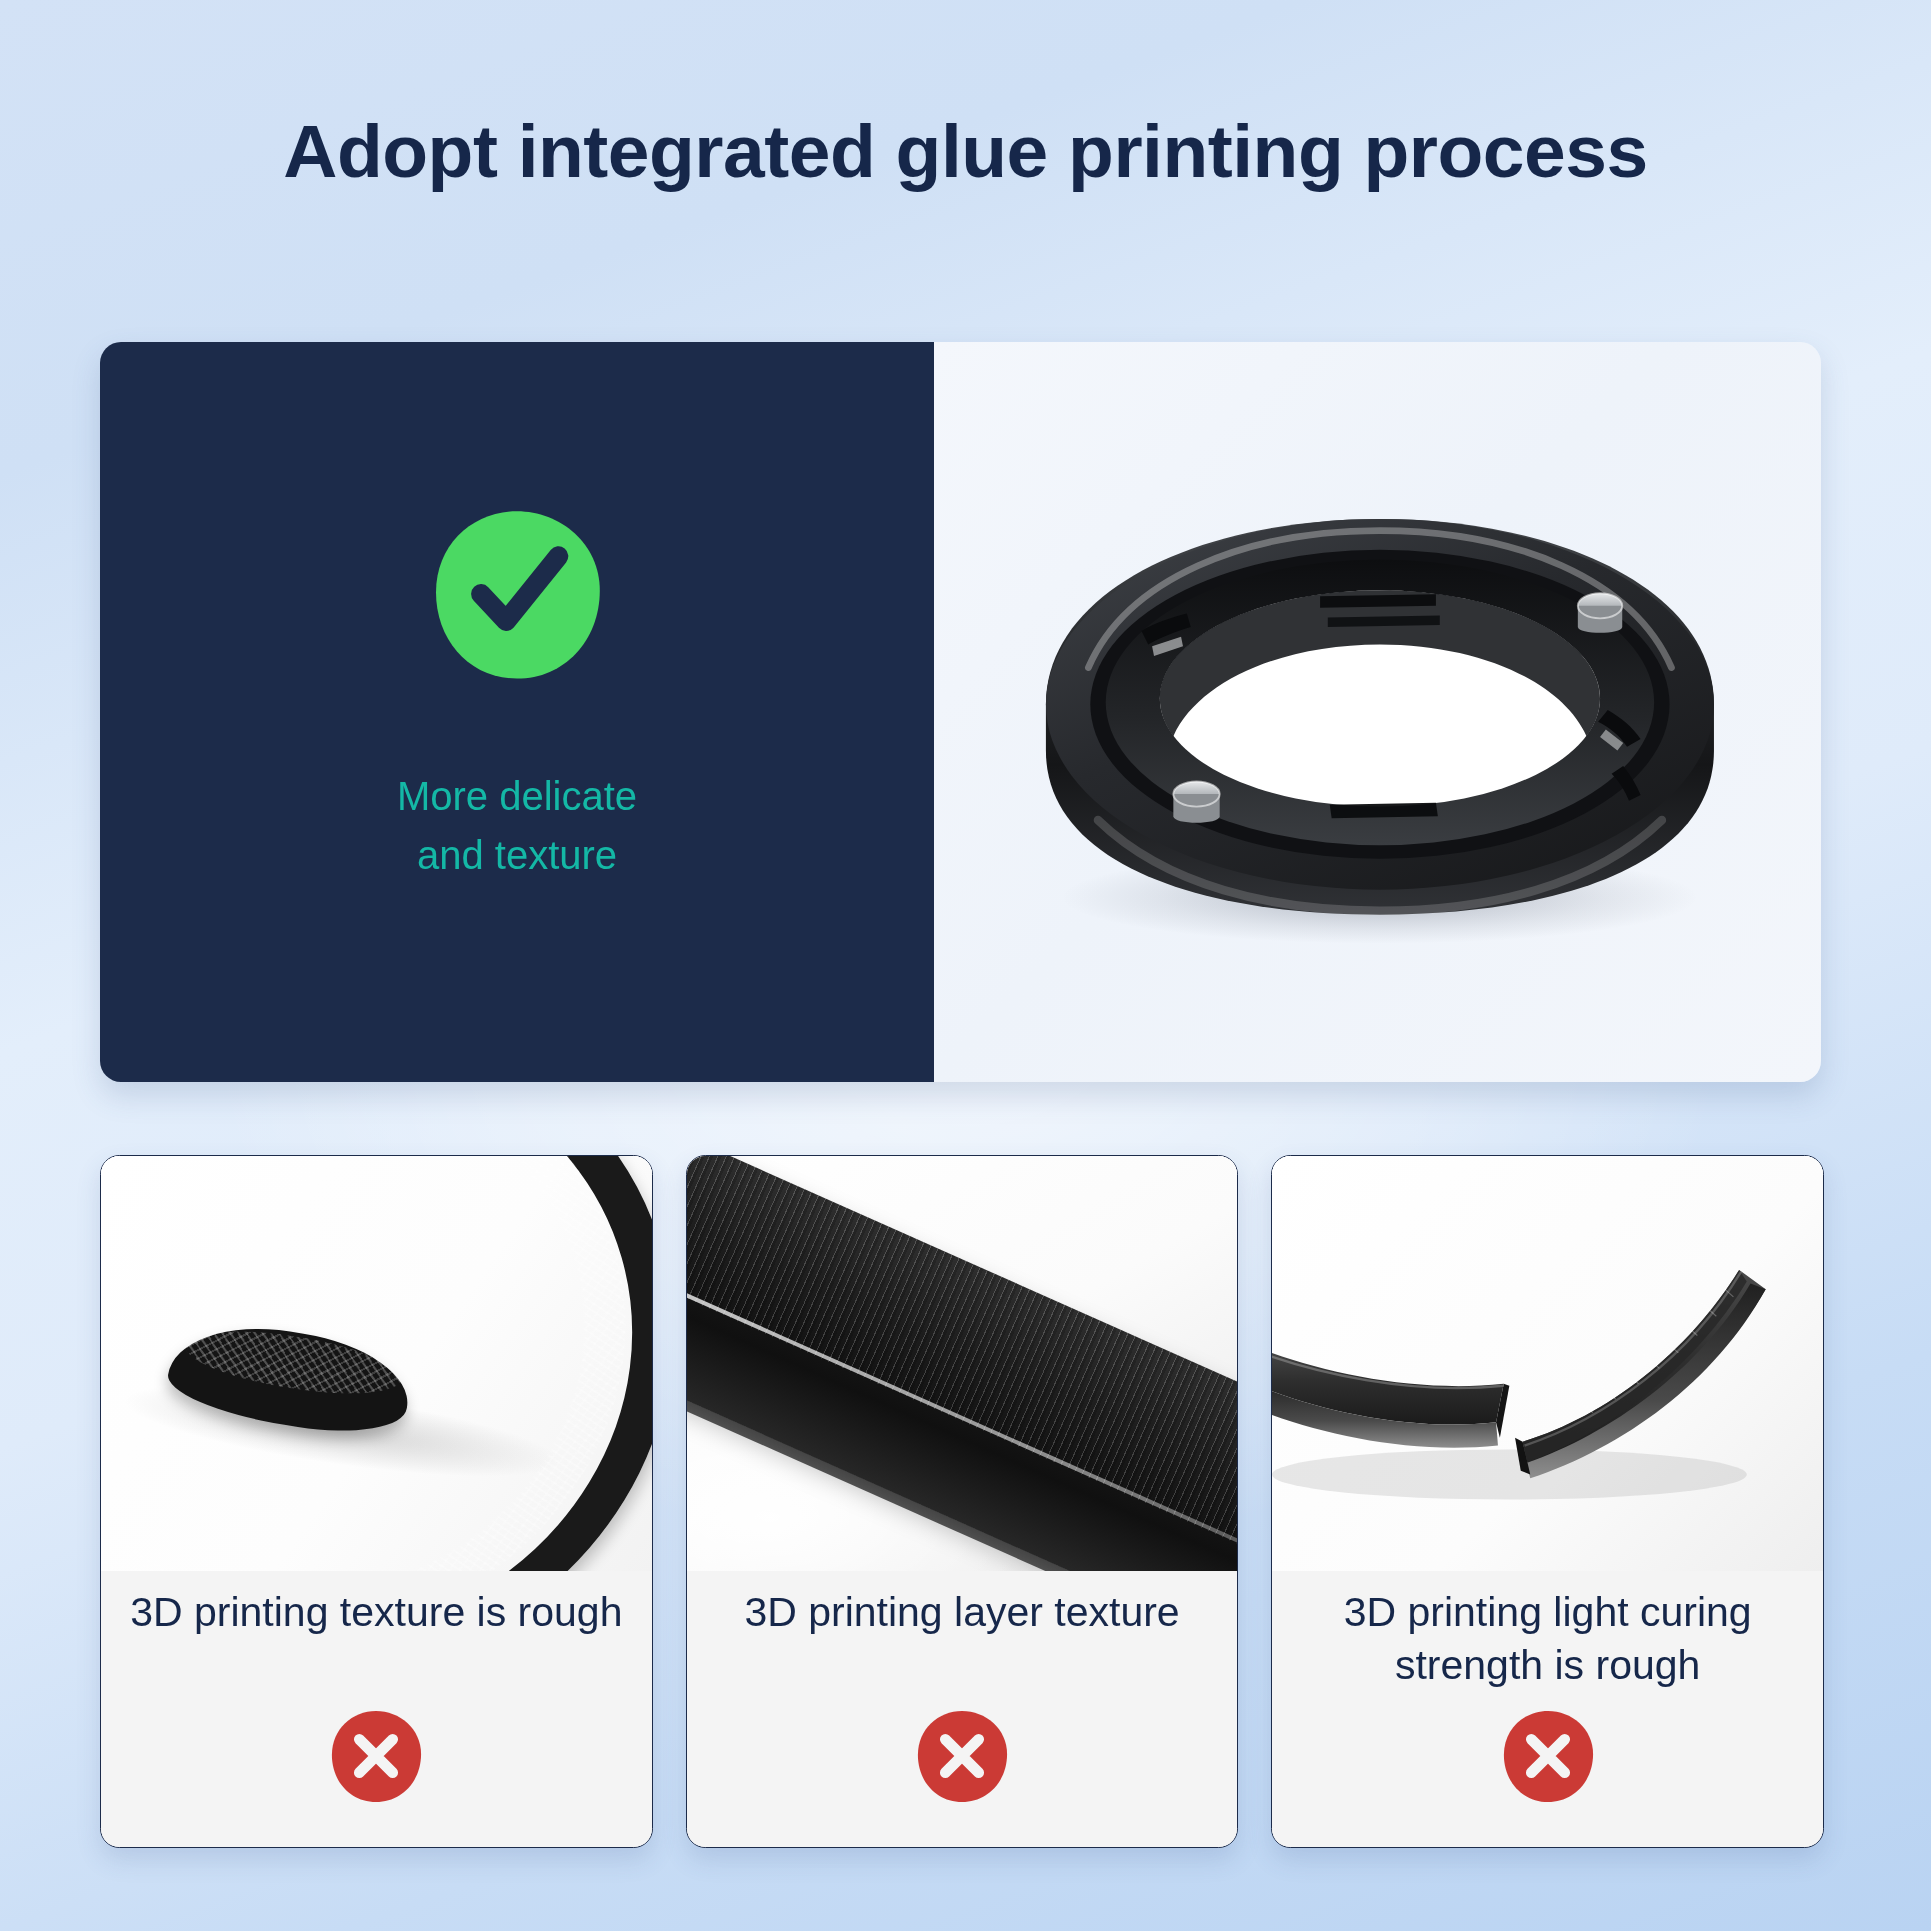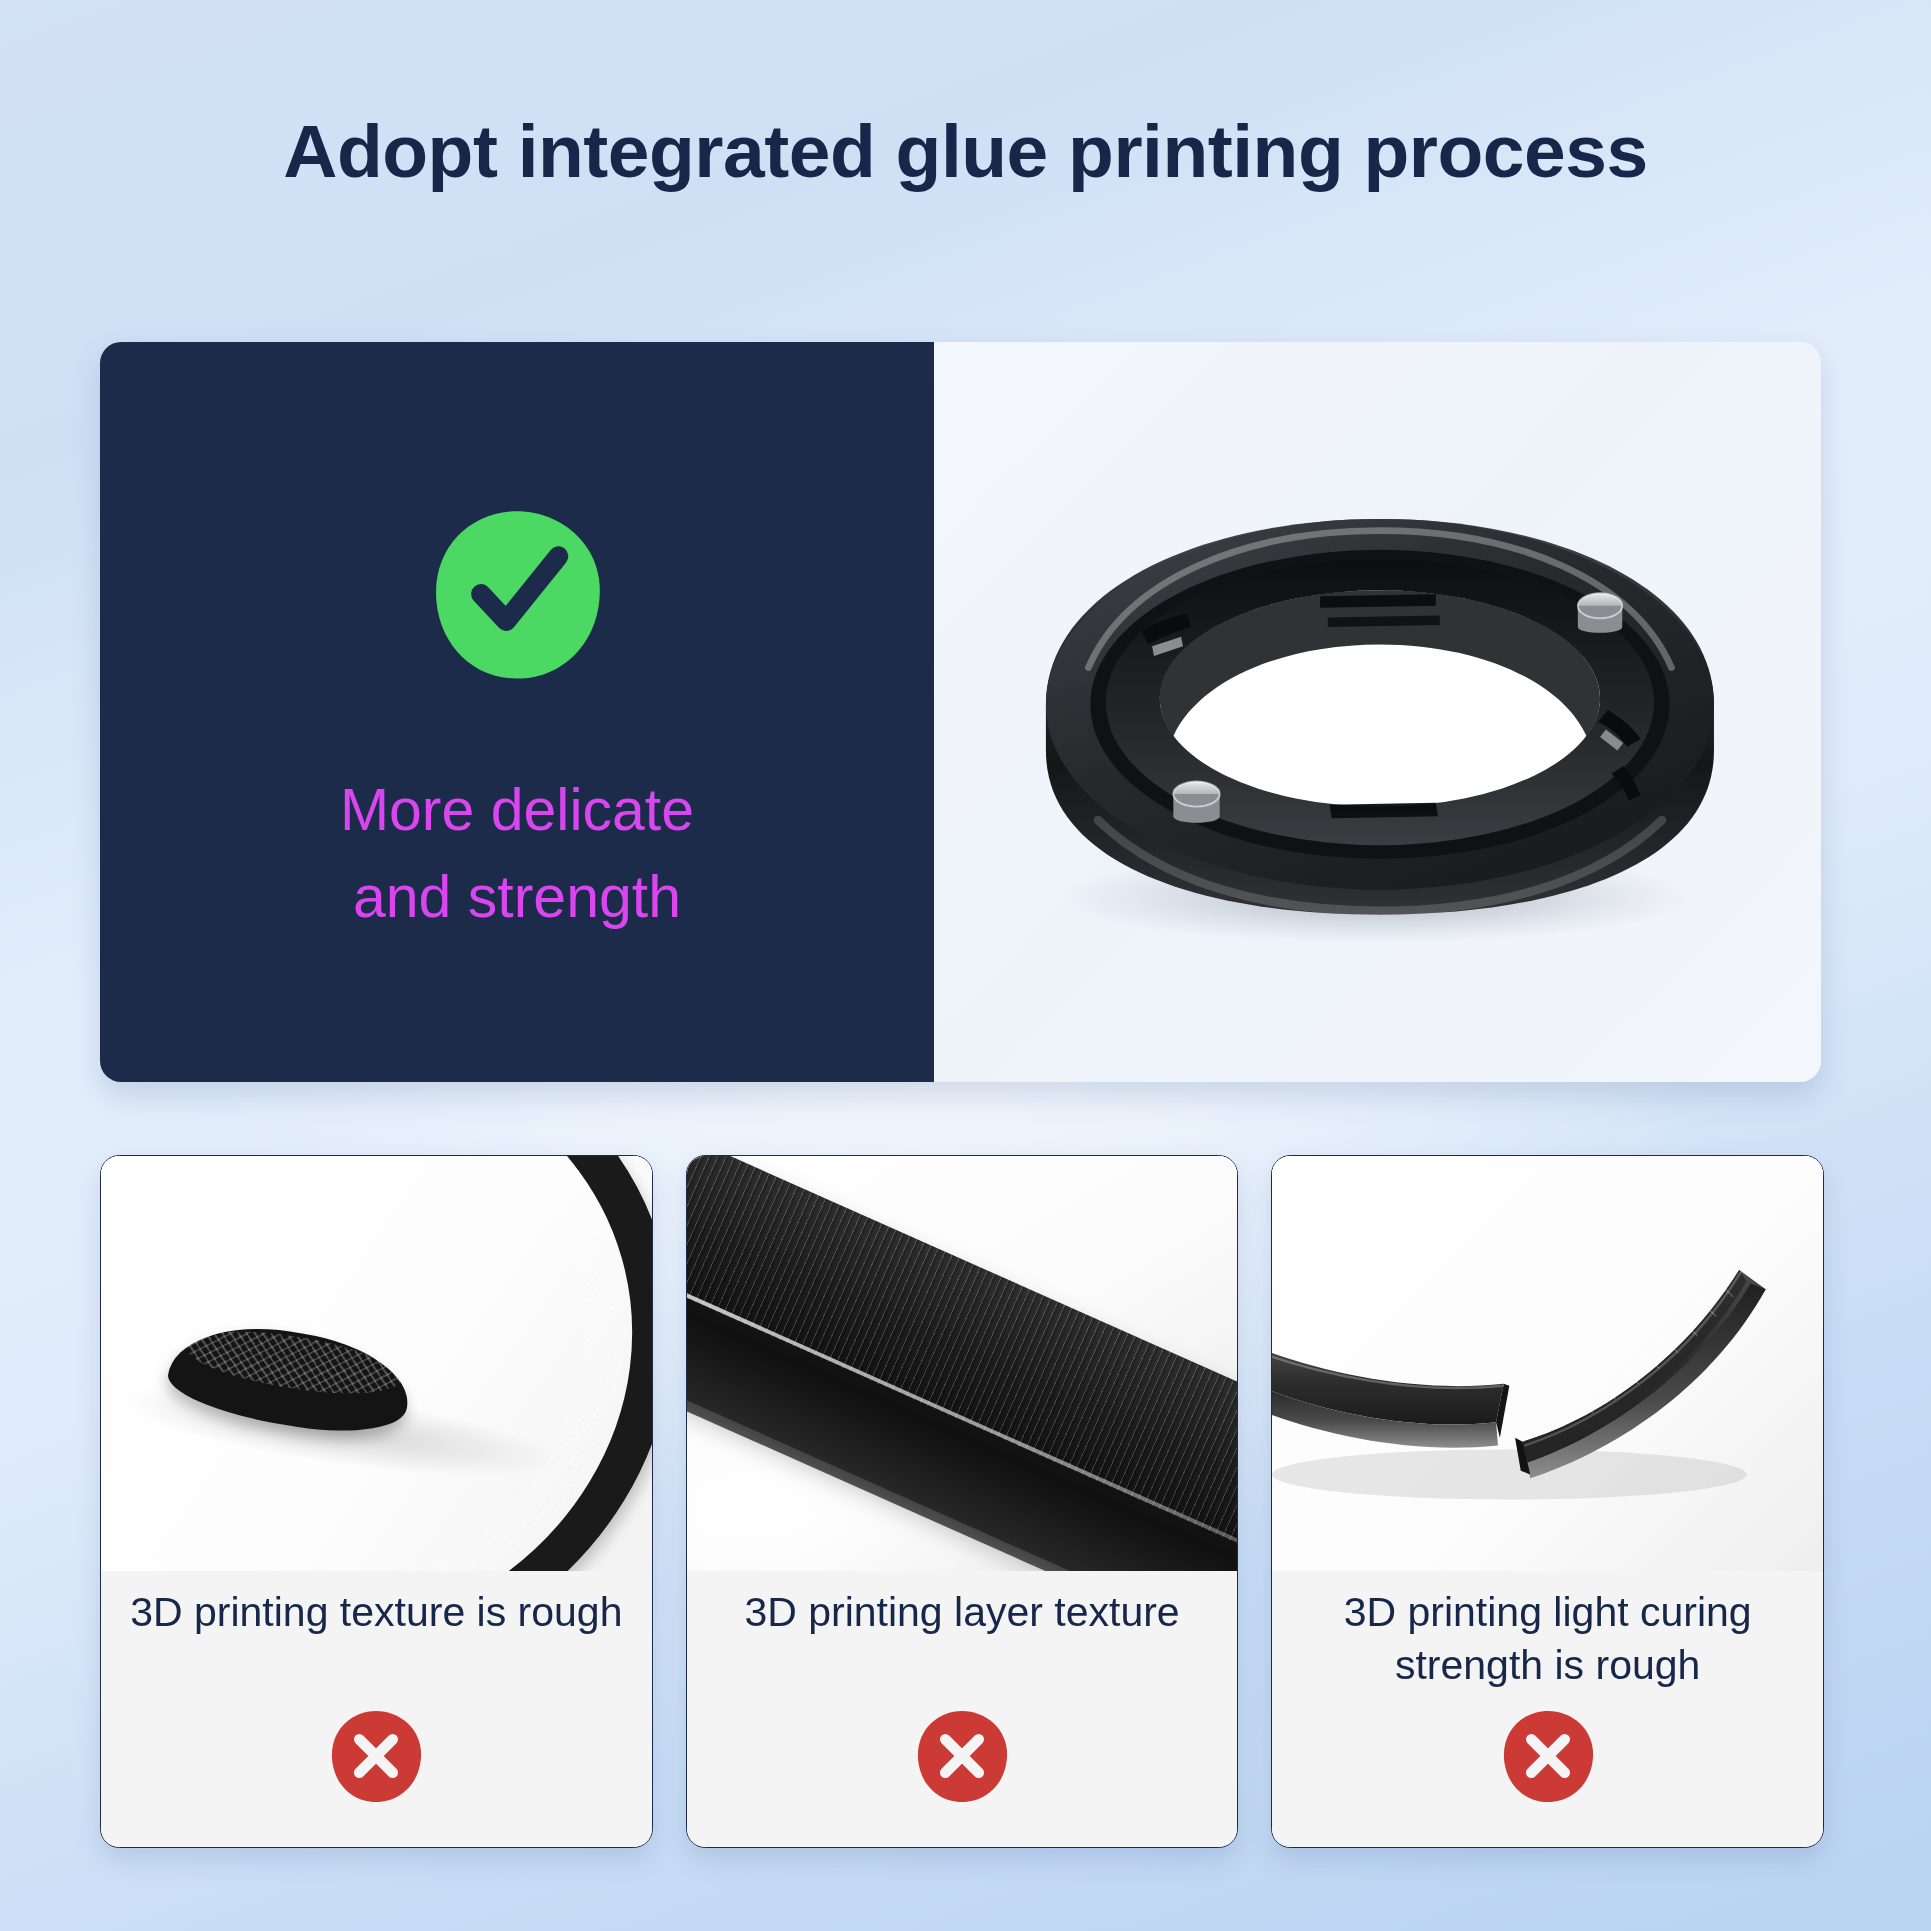--- a/index.html
+++ b/index.html
@@ -82,8 +82,8 @@
     top: 425px;
     width: 100%;
     text-align: center;
-    color: #d946ef;
-    font-size: 59px;
+    color: #14b8a6;
+    font-size: 40px;
     line-height: 1.48;
   }
   .left-caption span { display: block; }

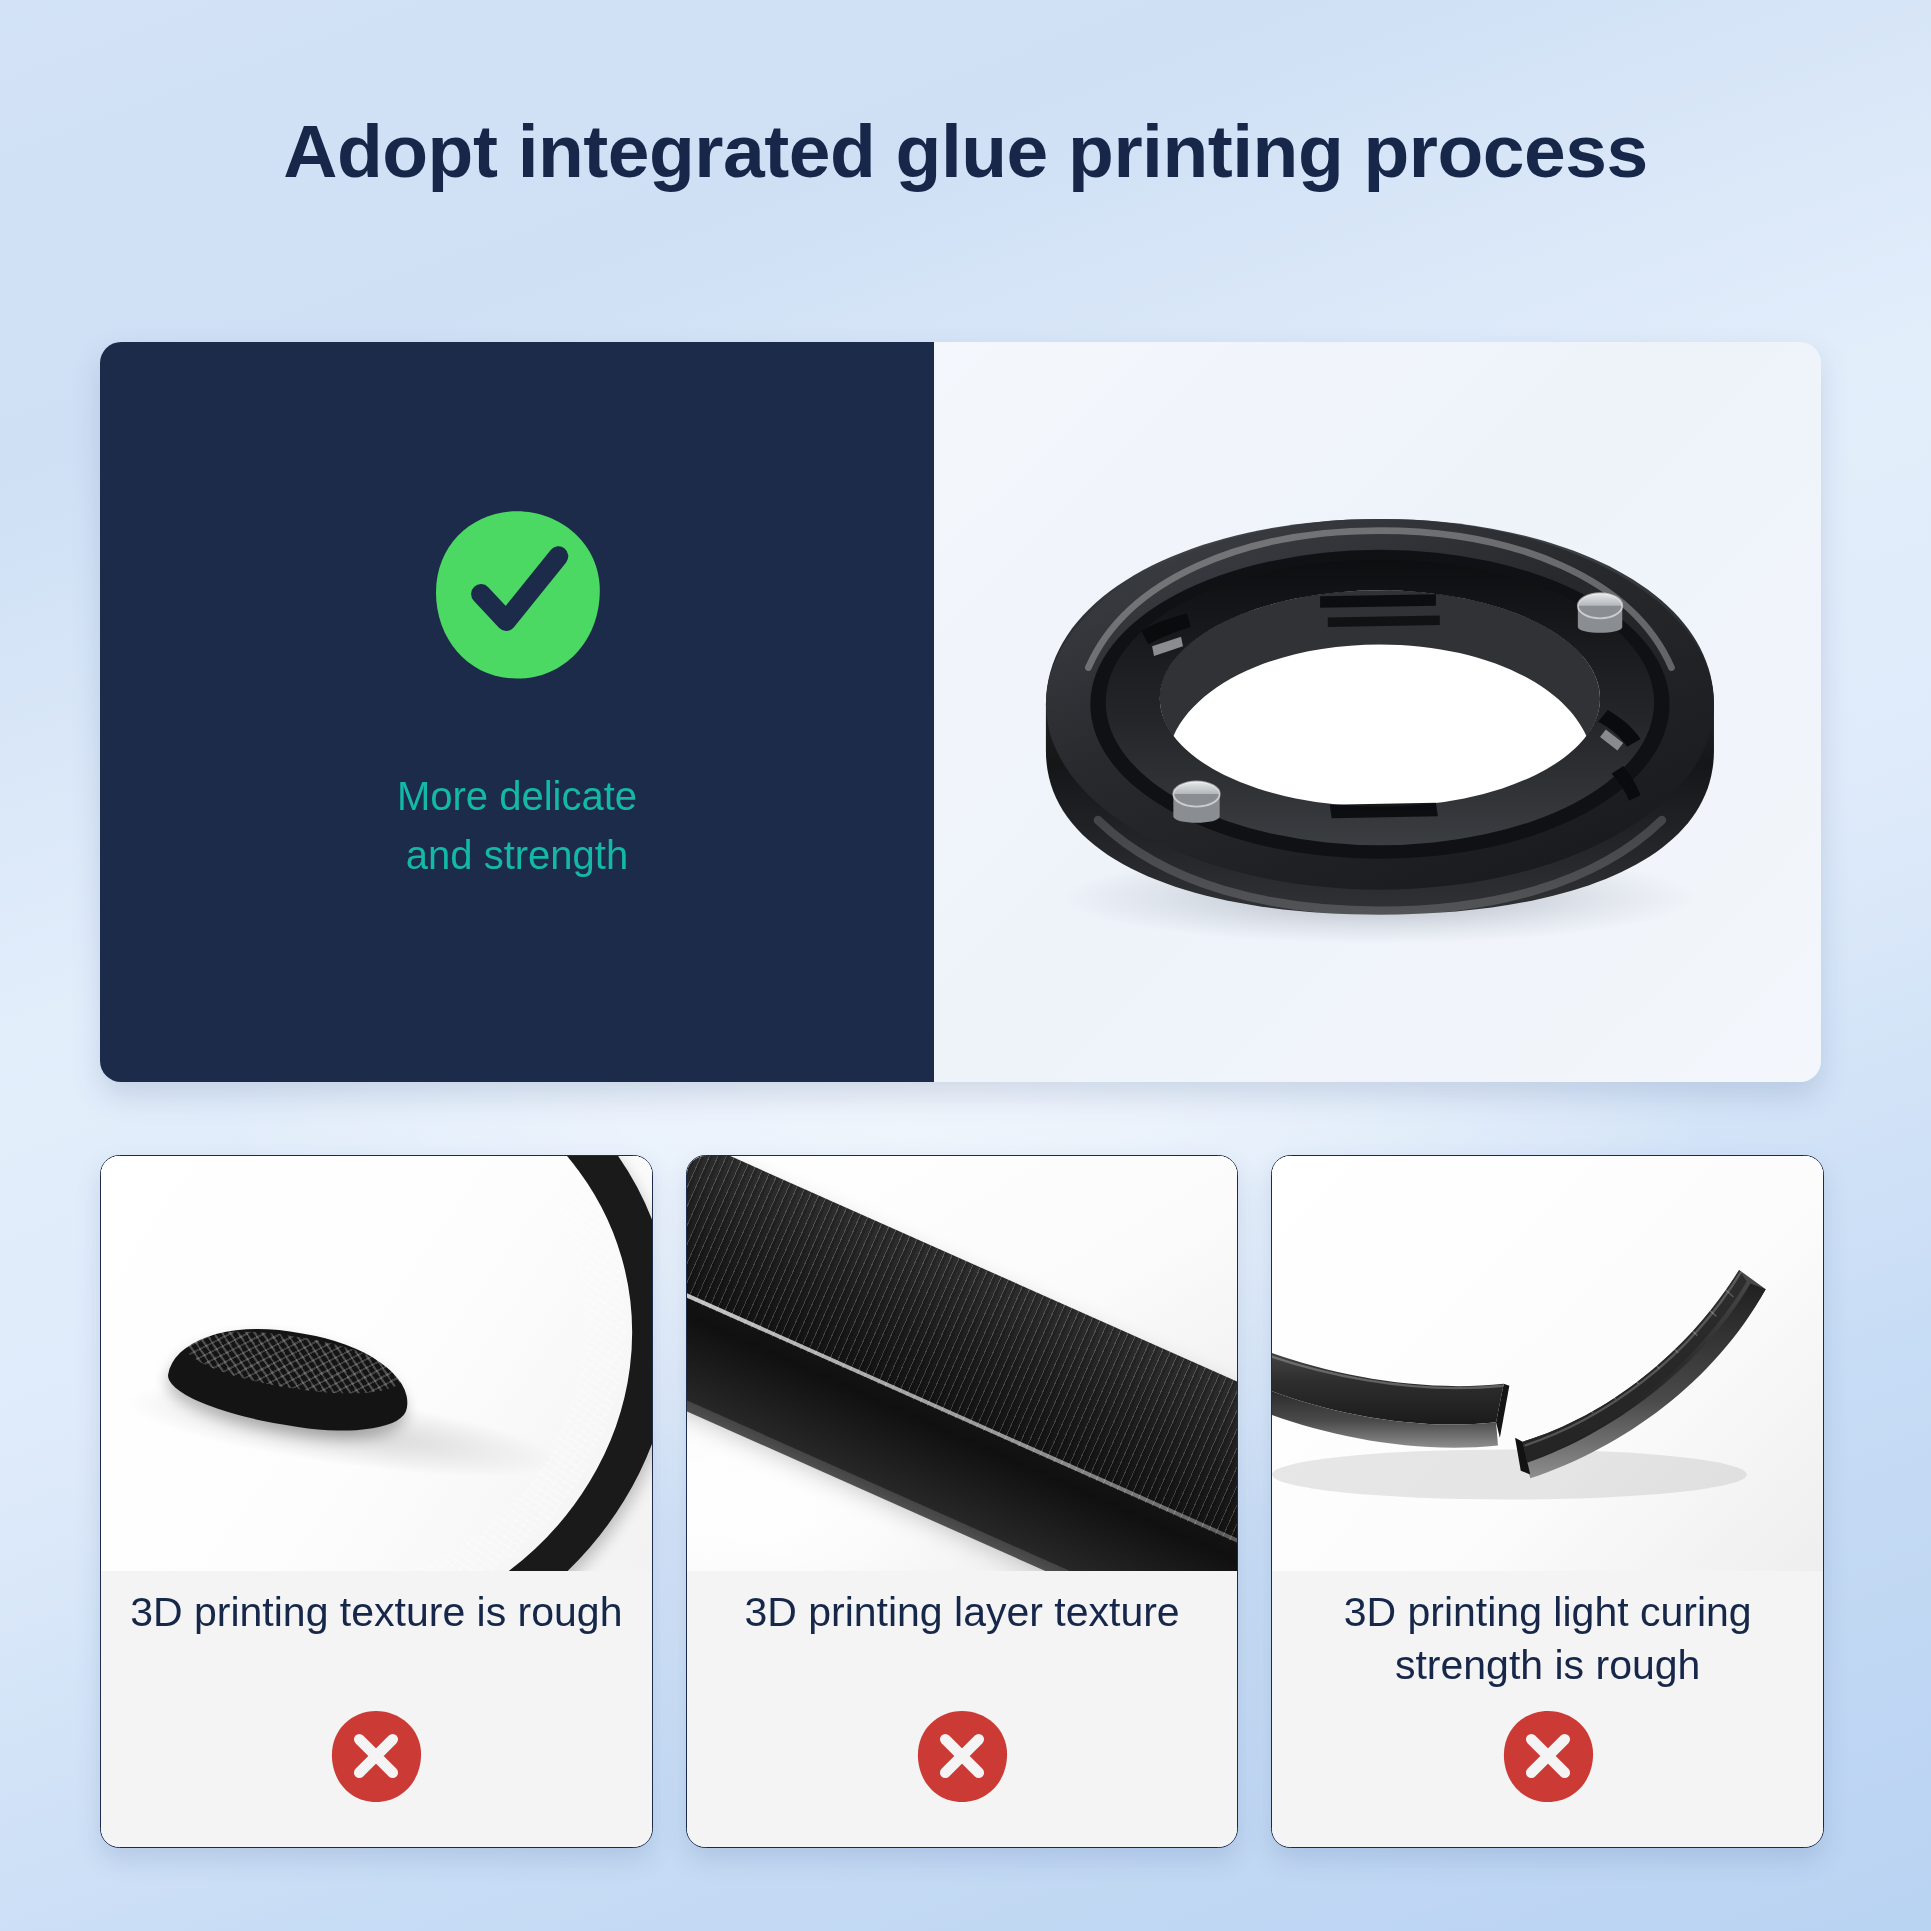--- a/index.html
+++ b/index.html
@@ -284,7 +284,7 @@
       </div>
       <div class="left-caption">
         <span>More delicate</span>
-        <span>and strength</span>
+        <span>and texture</span>
       </div>
     </div>
 

